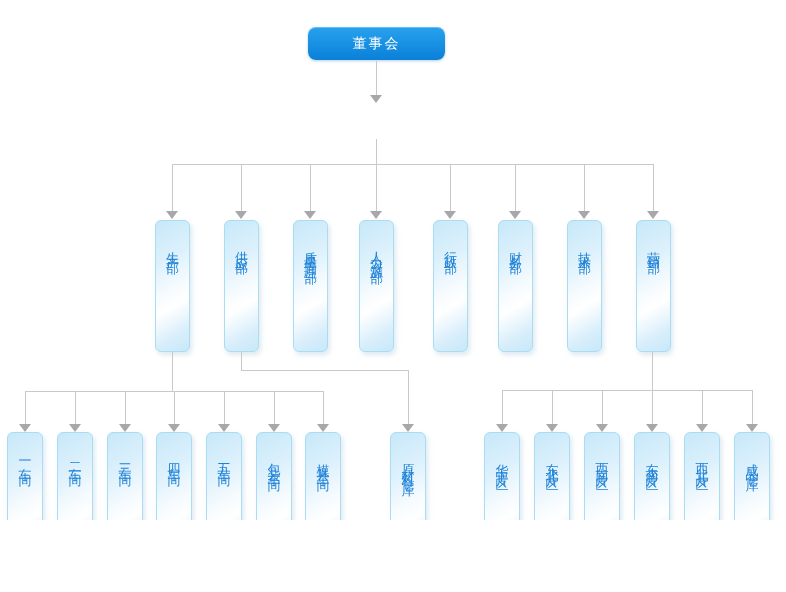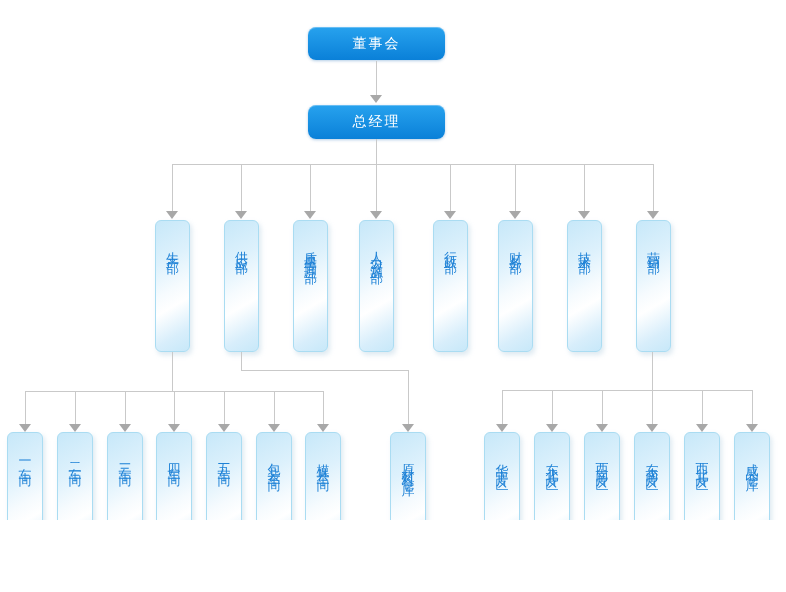--- a/index.html
+++ b/index.html
@@ -46,9 +46,6 @@
   <div class="vline" style="left:376px;top:61px;height:34px"></div>
   <div class="arrow" style="left:370px;top:95px"></div>
 
-  <div class="btn-node" style="left:308px;top:105px;height:34px">
-    <span class="btn-label">总经理</span>
-  </div>
 
   <div class="vline" style="left:376px;top:139px;height:25px"></div>
   <div class="hline" style="left:172px;top:164px;width:481px"></div>

